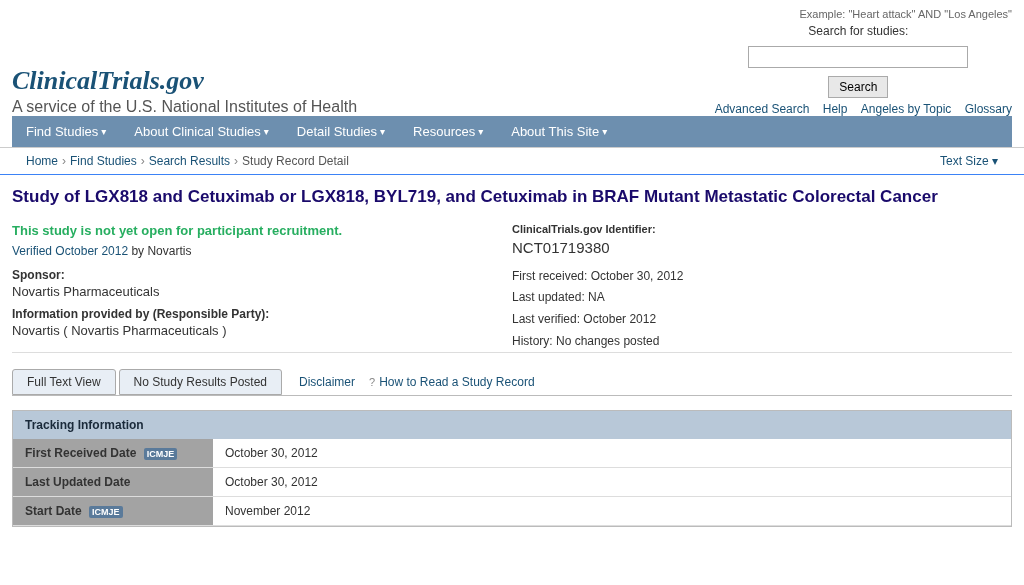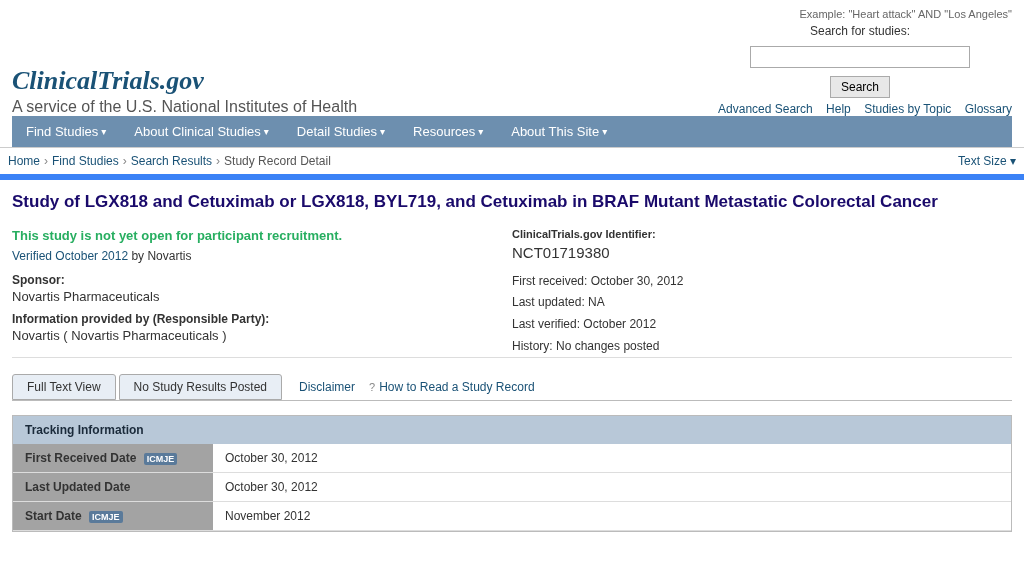--- a/index.html
+++ b/index.html
@@ -86,7 +86,7 @@
       <div class="search-links">
         <a>Advanced Search</a>
         <a>Help</a>
-        <a>Studies by Topic</a>
+        <a>Angeles by Topic</a>
         <a>Glossary</a>
       </div>
     </div>

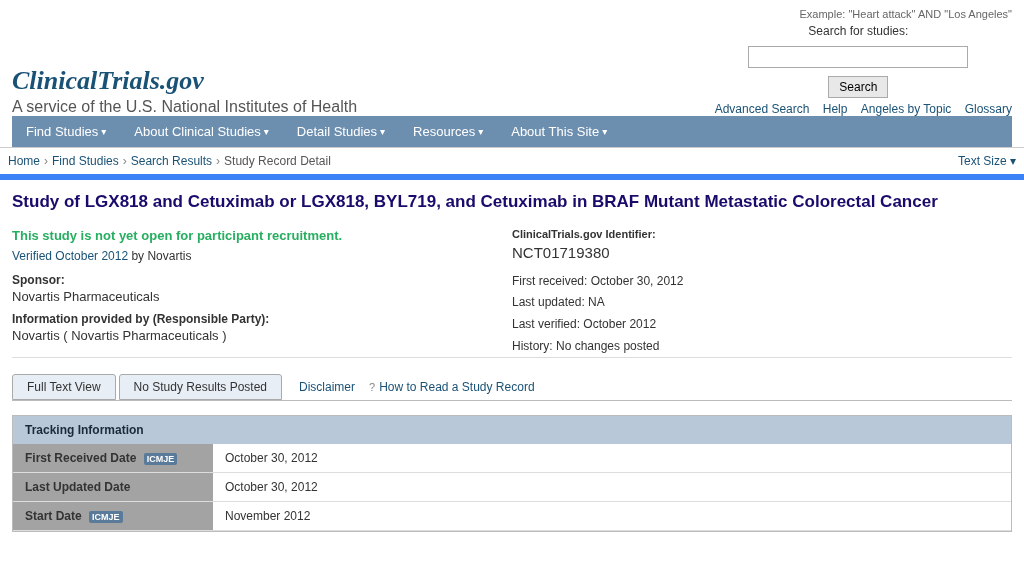--- a/index.html
+++ b/index.html
@@ -25,7 +25,7 @@
     .nav-arrow { font-size: 10px; }
 
     
-    #breadcrumb { padding: 6px 8px; font-size: 12px; color: #555; display: flex; justify-content: space-between; align-items: center; border-bottom: 6px solid #3b82f6; }
+    #breadcrumb { padding: 6px 26px; font-size: 12px; color: #555; display: flex; justify-content: space-between; align-items: center; border-bottom: 1px solid #3b82f6; }
     .breadcrumb-left { display: flex; gap: 4px; align-items: center; }
     .breadcrumb-left a { color: #1a5276; text-decoration: none; }
     .breadcrumb-sep { color: #888; }

